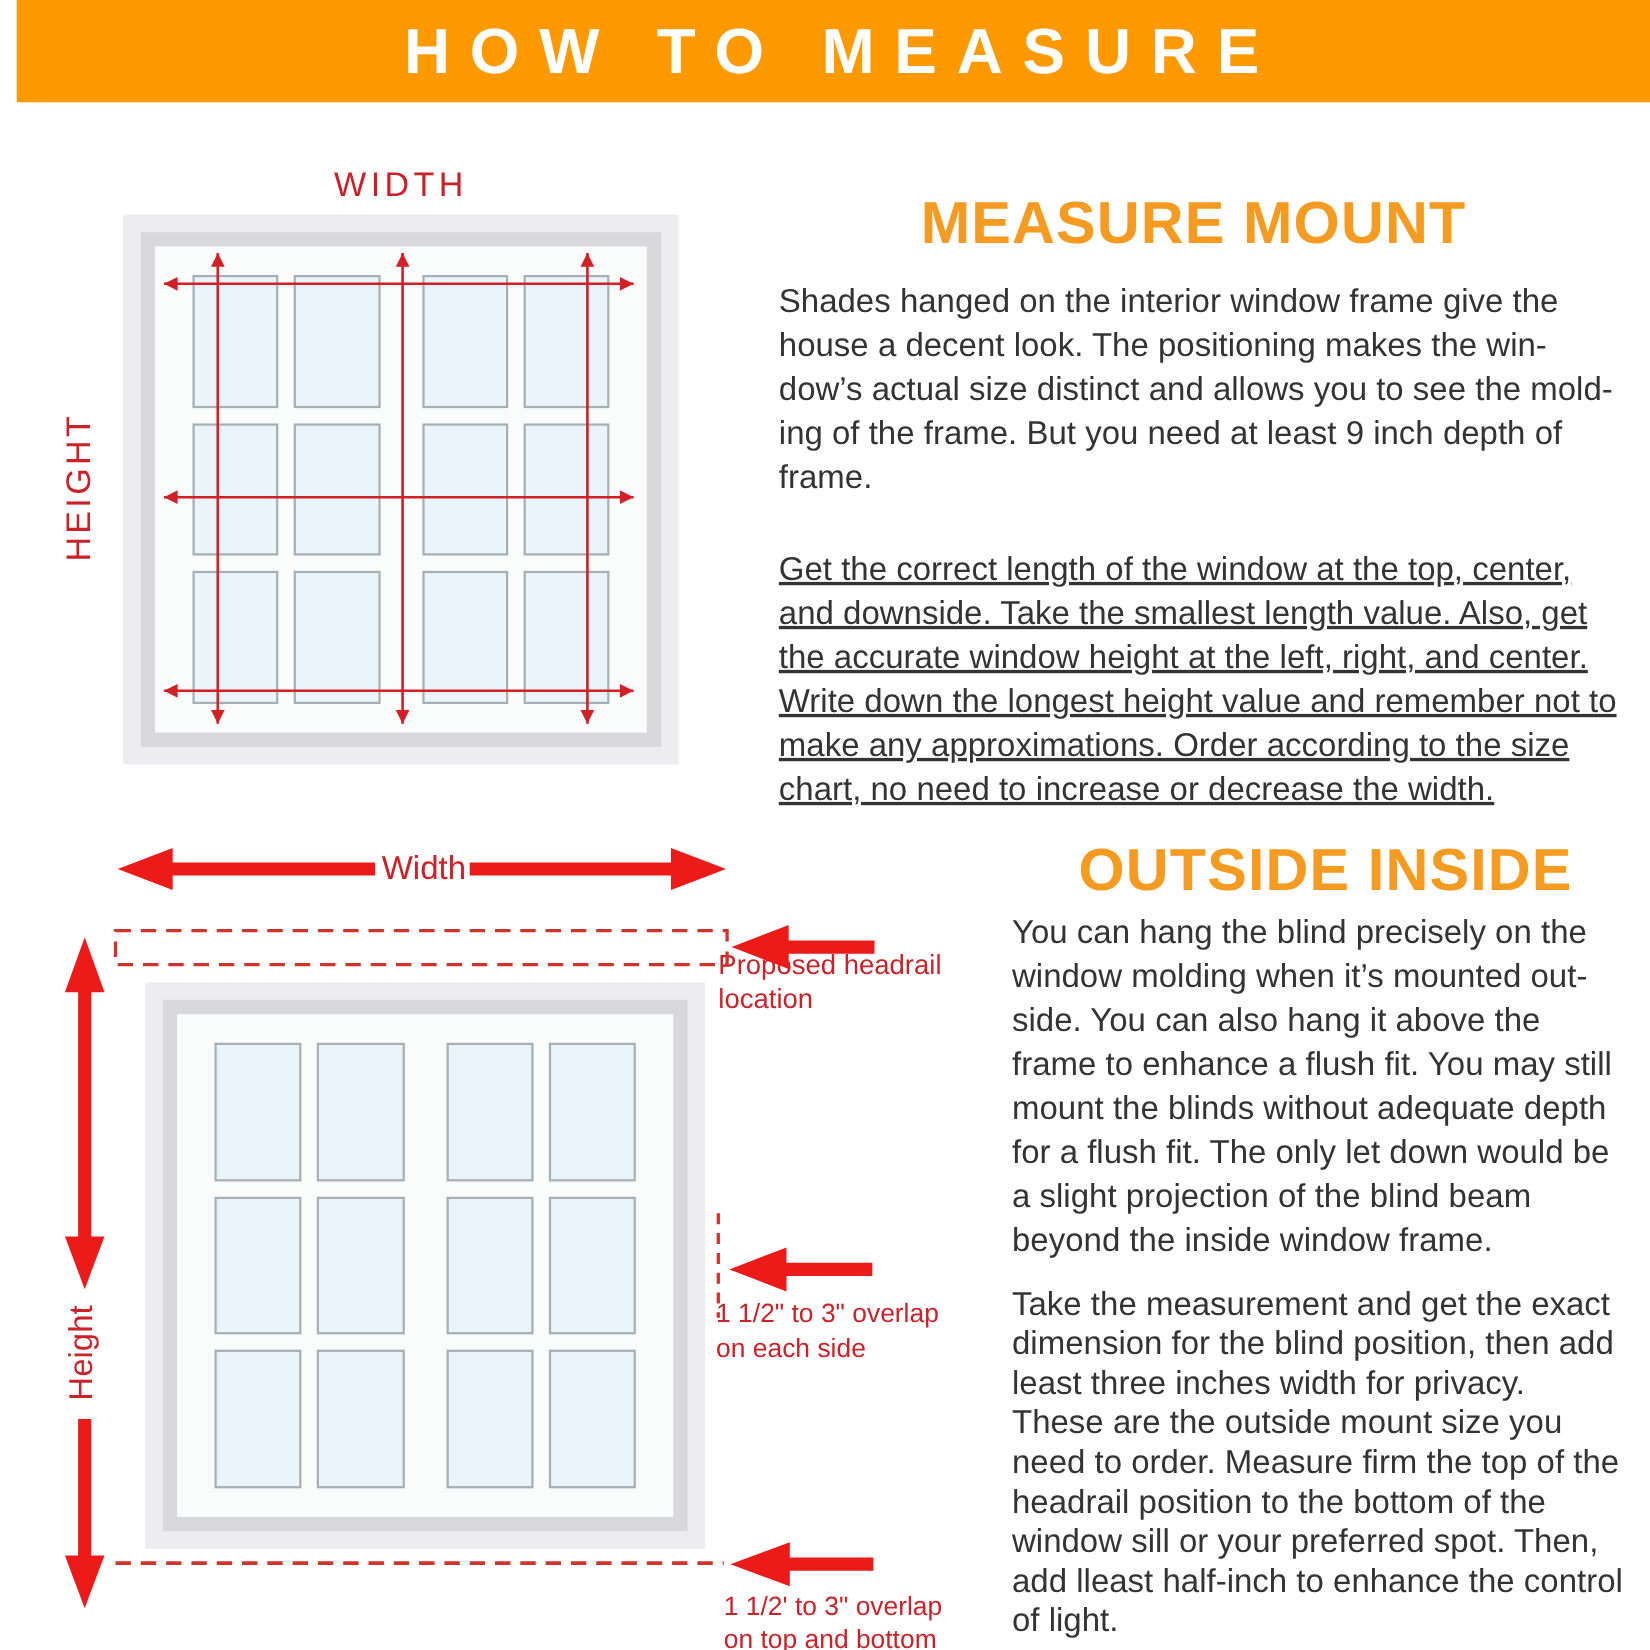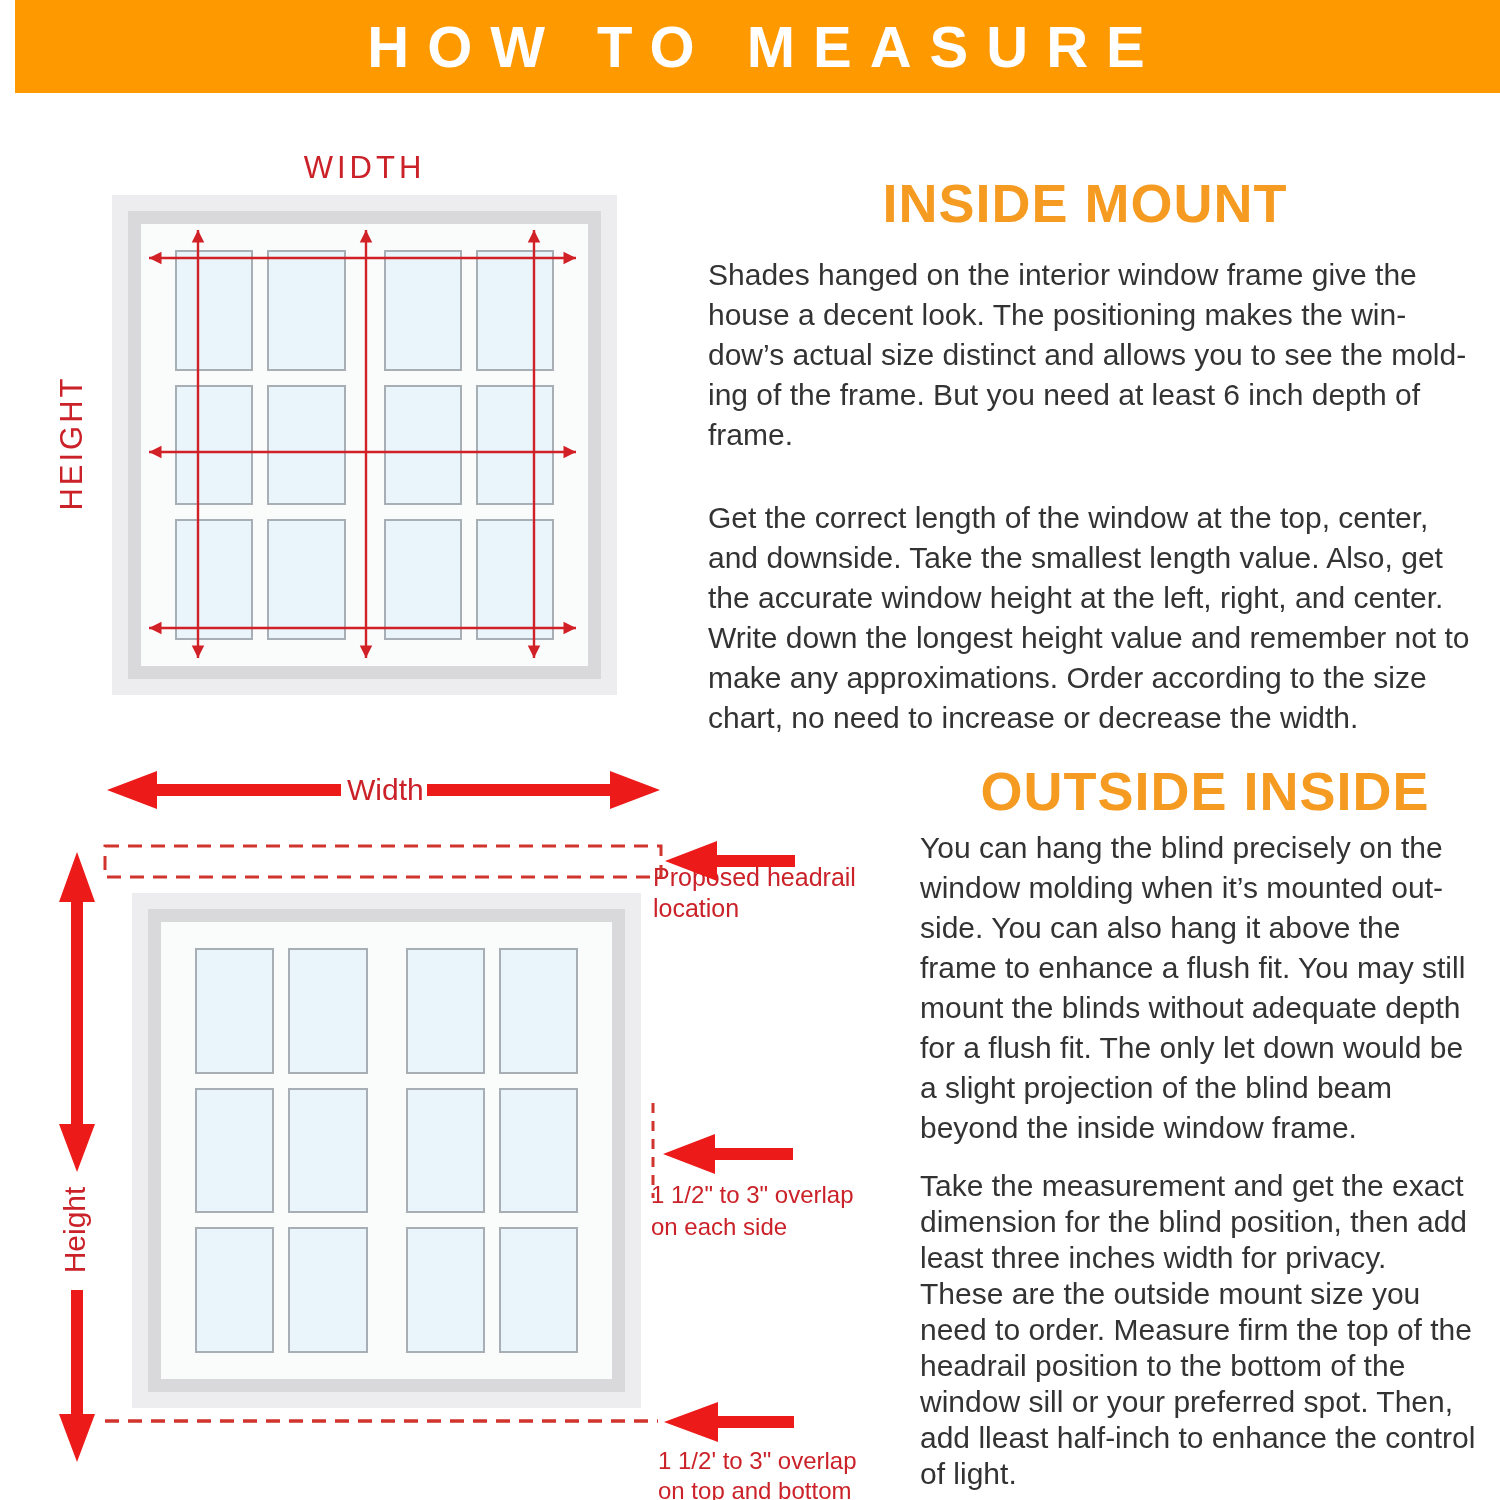--- a/index.html
+++ b/index.html
@@ -123,7 +123,7 @@
   <div class="red-label lbl-bottom">1 1/2' to 3" overlap
 on top and bottom</div>
 
-  <div class="mount-heading heading-inside">INSIDE MOUNT</div>
+  <div class="mount-heading heading-inside">MEASURE MOUNT</div>
   <div class="para para-inside-1">Shades hanged on the interior window frame give the
 house a decent look. The positioning makes the win-
 dow’s actual size distinct and allows you to see the mold-

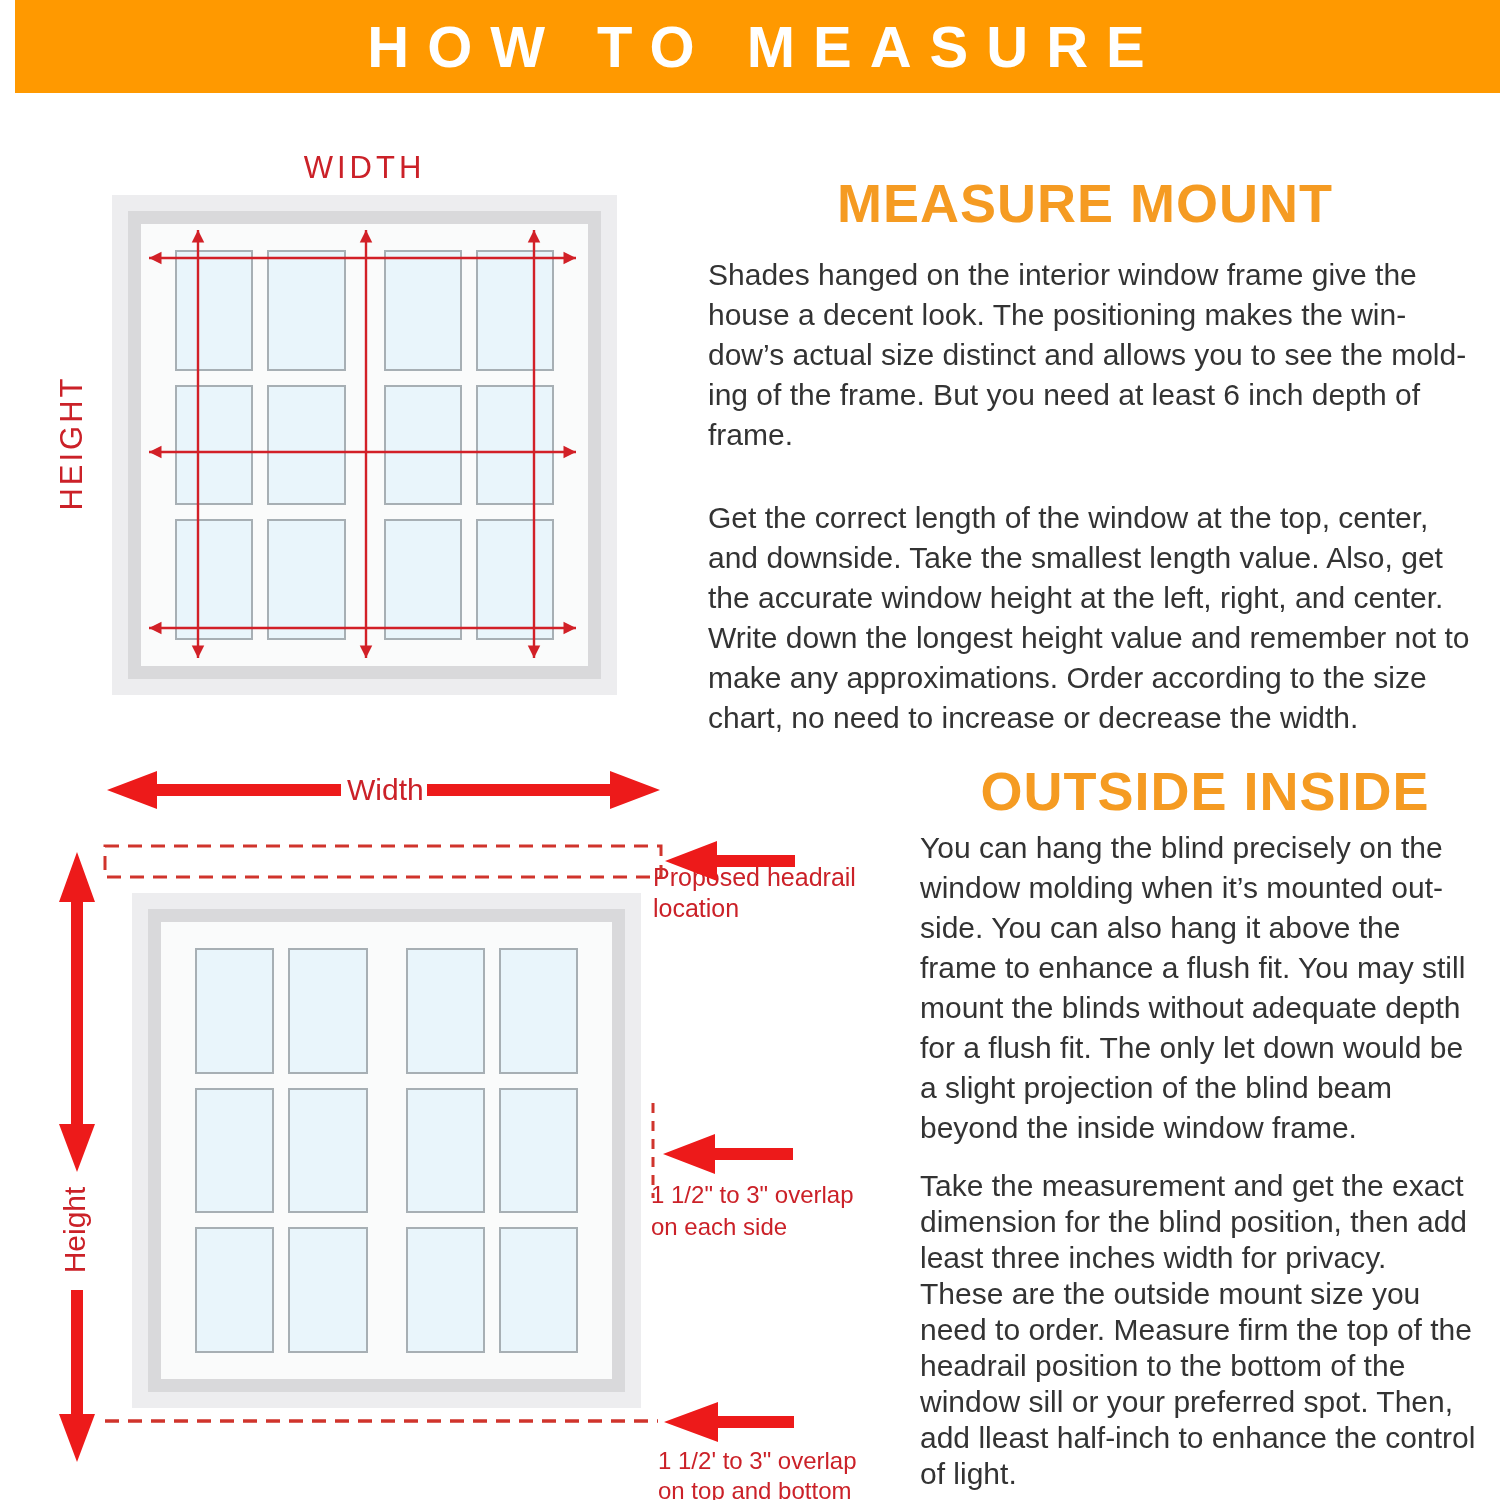--- a/index.html
+++ b/index.html
@@ -127,7 +127,7 @@
   <div class="para para-inside-1">Shades hanged on the interior window frame give the
 house a decent look. The positioning makes the win-
 dow’s actual size distinct and allows you to see the mold-
-ing of the frame. But you need at least 6 inch depth of
+ing of the frame. But you need at least 9 inch depth of
 frame.</div>
   <div class="para para-inside-2">Get the correct length of the window at the top, center,
 and downside. Take the smallest length value. Also, get

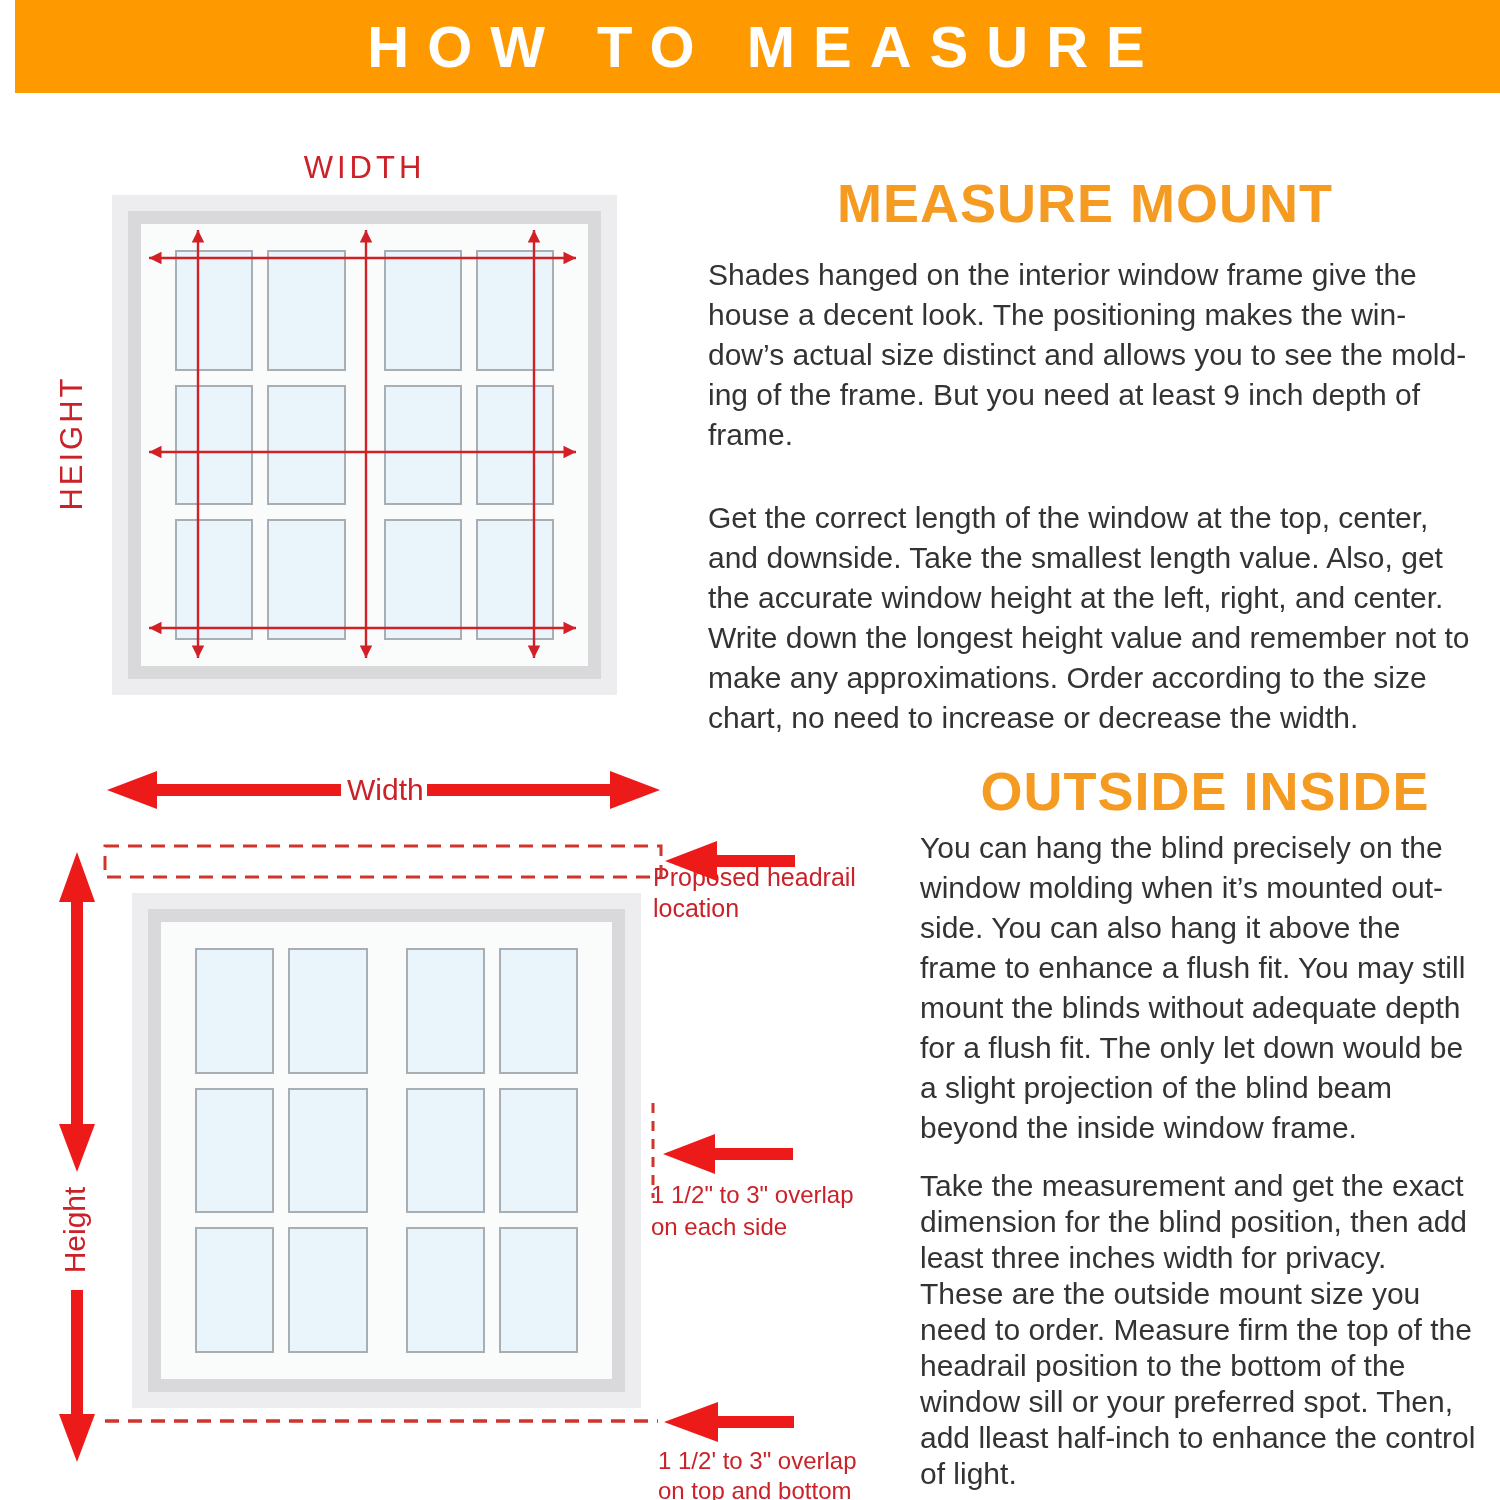--- a/index.html
+++ b/index.html
@@ -27,7 +27,7 @@
     position:absolute;color:#333333;font-size:30px;line-height:40px;white-space:pre-line;
   }
   .para-inside-1{left:693px;top:255px;width:780px;}
-  .para-inside-2{left:693px;top:498px;width:780px;}
+  .para-inside-2{left:693px;top:498px;width:780px;text-decoration:underline;}
   .para-outside-1{left:905px;top:828px;width:600px;}
   .para-outside-2{left:905px;top:1168px;width:600px;line-height:36px;}
   

